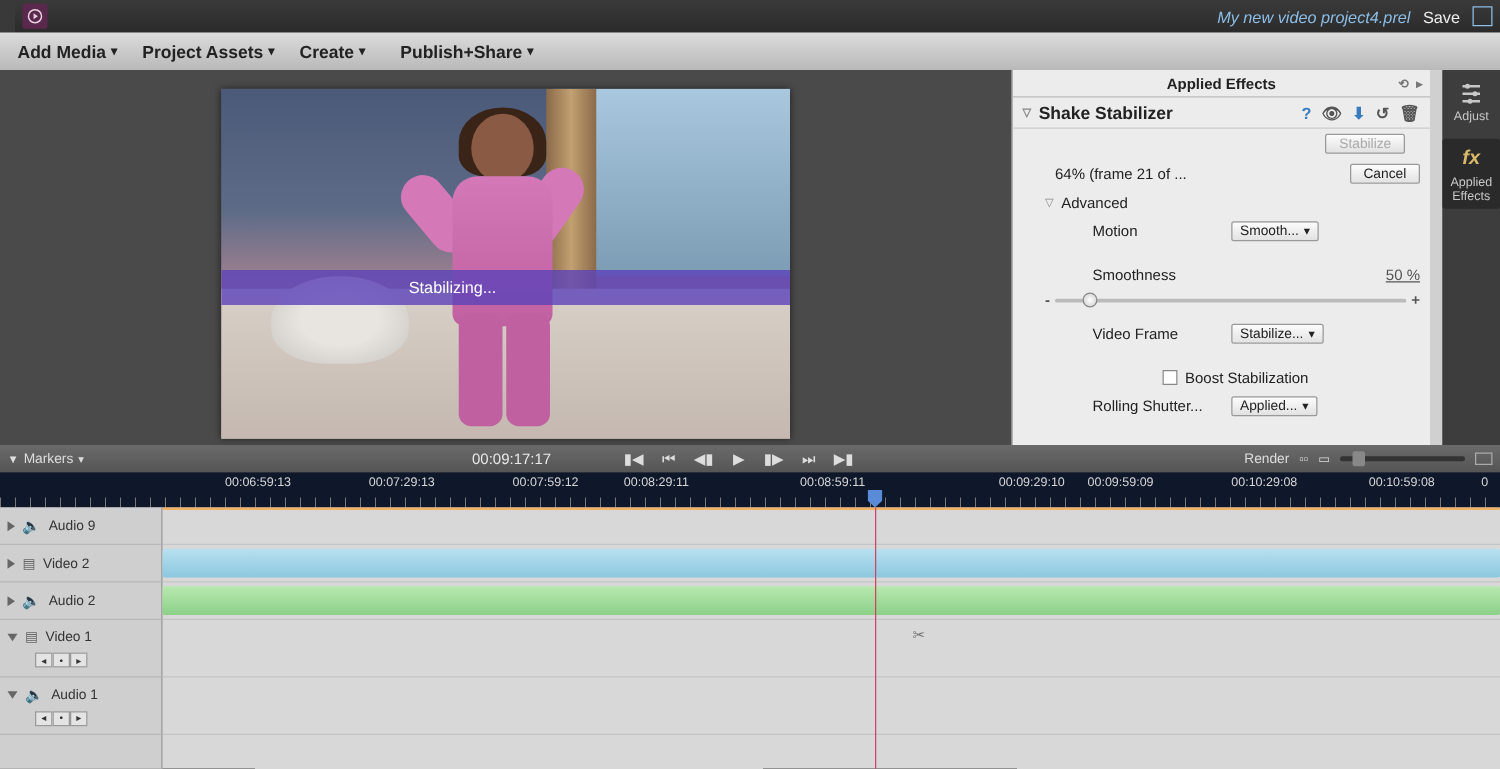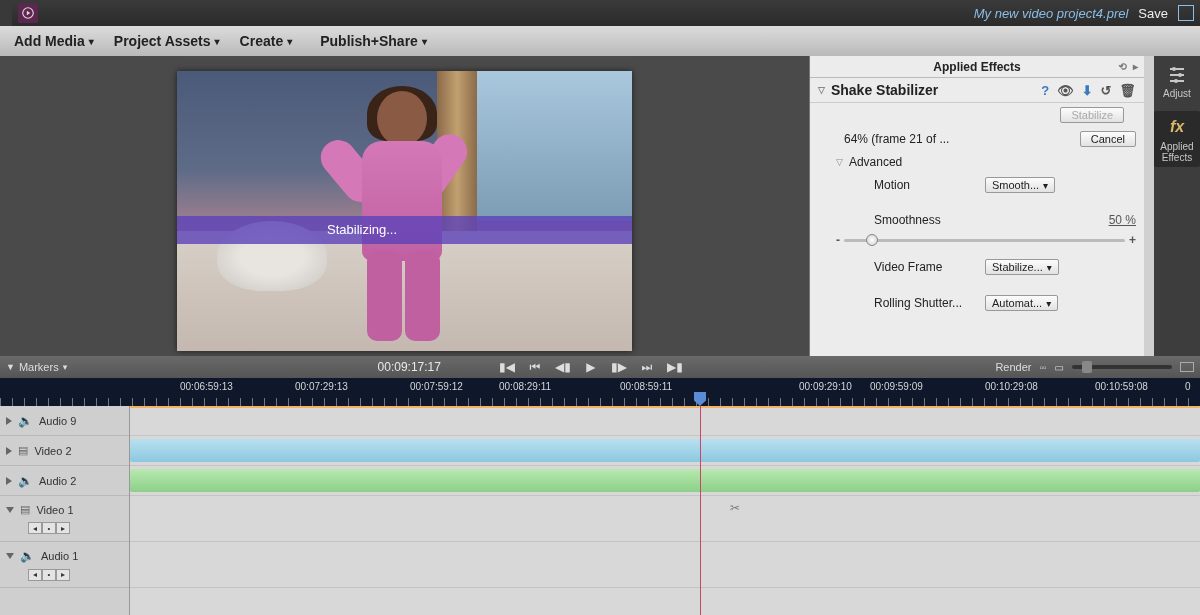--- a/index.html
+++ b/index.html
@@ -220,6 +220,10 @@
         </span>
     </div>
     <div style="height:12px;"></div>
+    <div class="fx-row fx-sub" style="padding-left:120px;">
+      <span class="checkbox"></span>
+      <span>Boost Stabilization</span>
+    </div>
     <div class="fx-row fx-sub">
       <span class="fx-label">Rolling Shutter...</span>
       <span class="fx-dd">

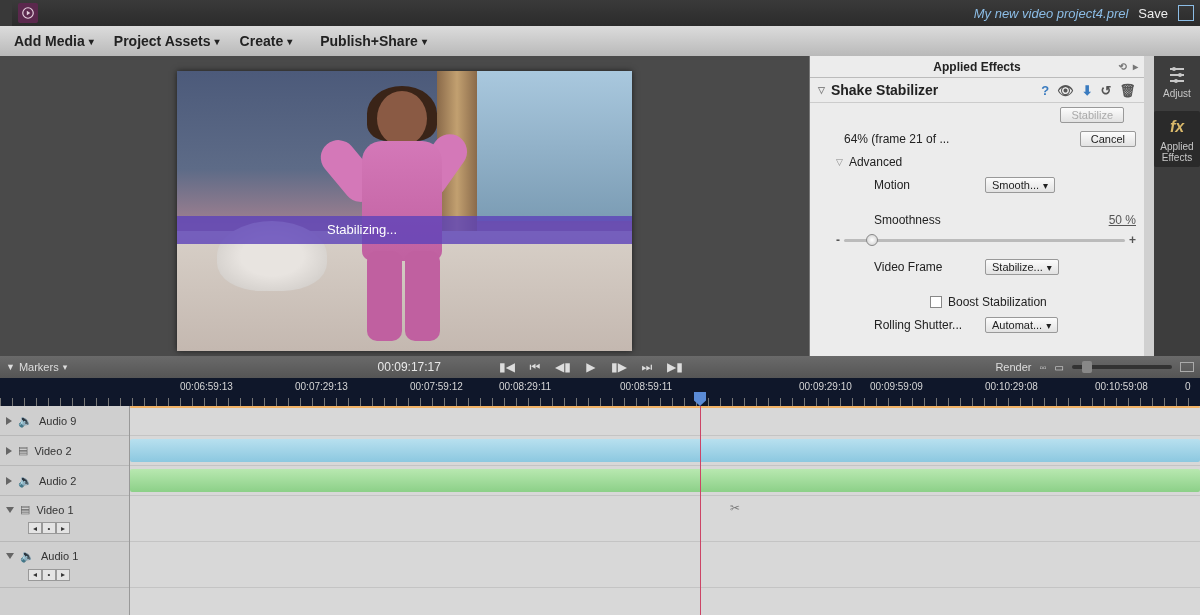--- a/index.html
+++ b/index.html
@@ -227,7 +227,7 @@
     <div class="fx-row fx-sub">
       <span class="fx-label">Rolling Shutter...</span>
       <span class="fx-dd">
-          <span>Automat...</span>
+          <span>Applied...</span>
           <span class="caret">▾</span>
         </span>
     </div>

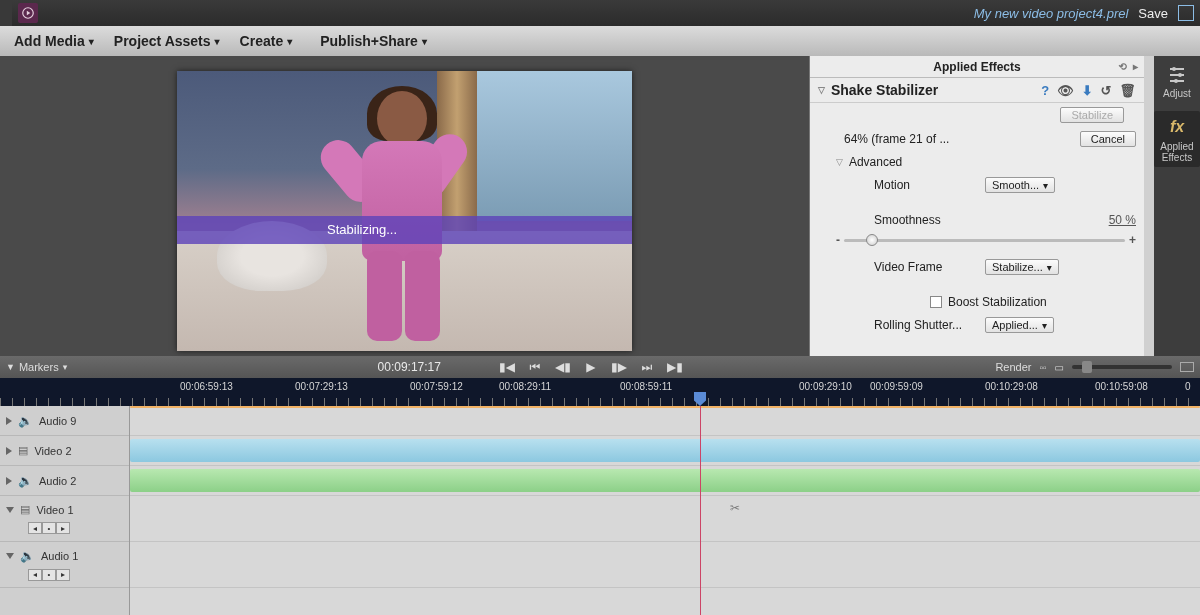--- a/index.html
+++ b/index.html
@@ -290,7 +290,7 @@
   <span class="tc" style="left:295px">00:07:29:13</span>
   <span class="tc" style="left:410px">00:07:59:12</span>
   <span class="tc" style="left:499px">00:08:29:11</span>
-  <span class="tc" style="left:620px">00:08:59:11</span>
+  <span class="tc" style="left:640px">00:08:59:11</span>
   <span class="tc" style="left:799px">00:09:29:10</span>
   <span class="tc" style="left:870px">00:09:59:09</span>
   <span class="tc" style="left:985px">00:10:29:08</span>

